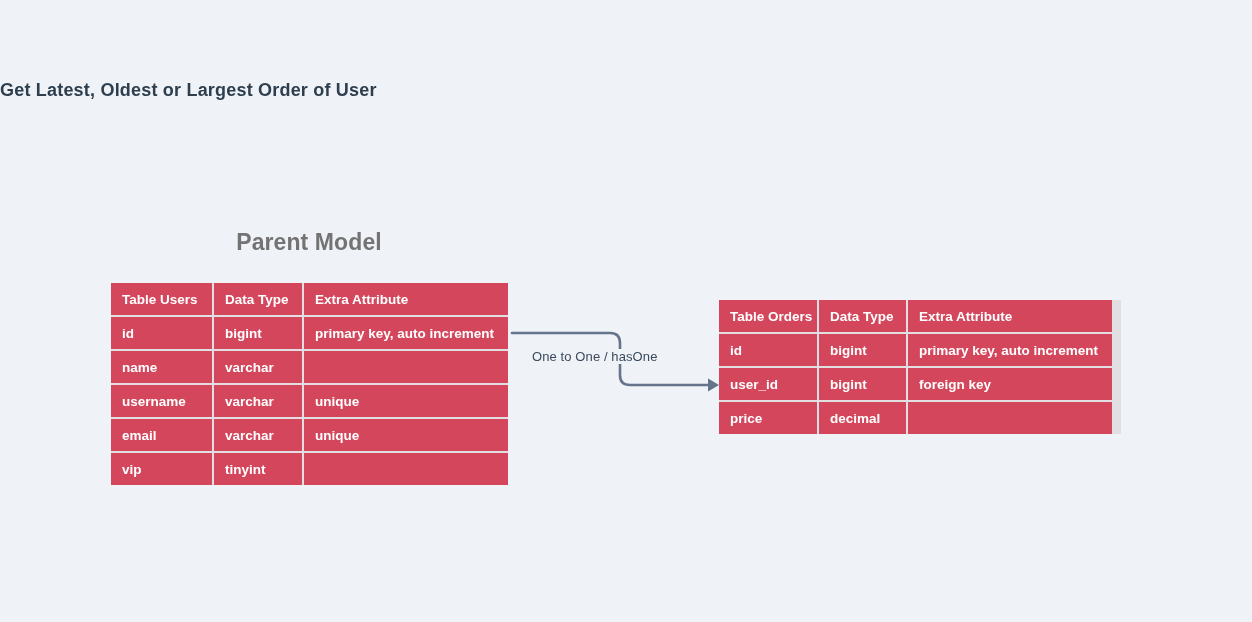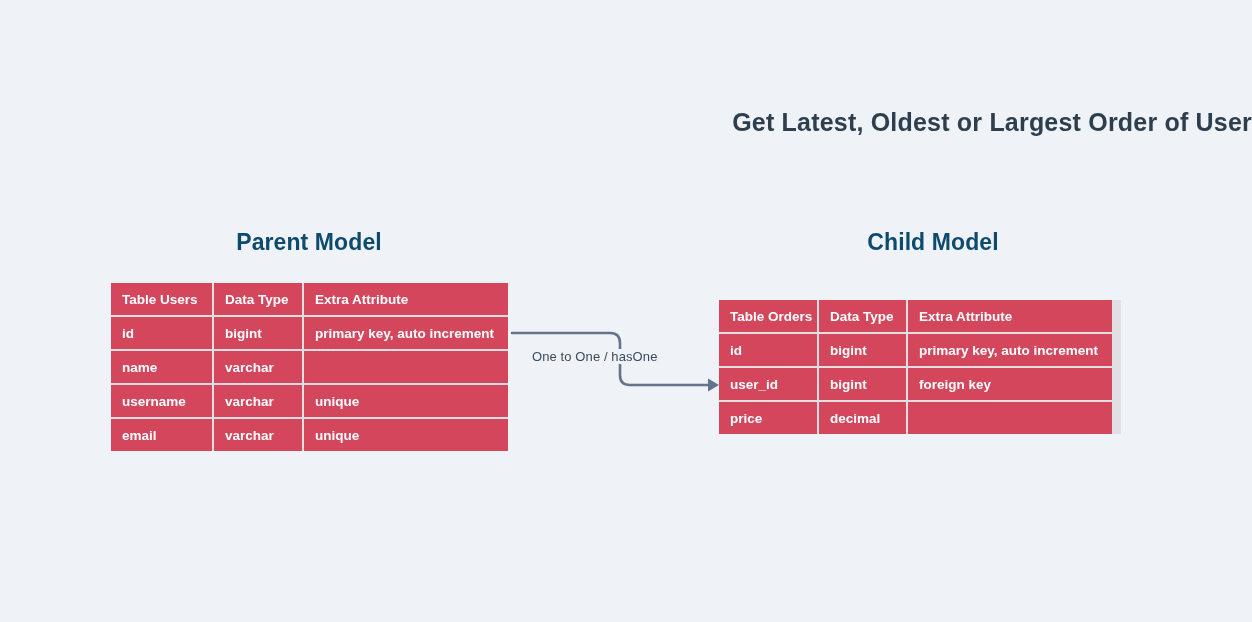--- a/index.html
+++ b/index.html
@@ -23,11 +23,11 @@
   
   .page-title {
     position: absolute;
-    top: 108px;
+    top: 80px;
     left: 0;
     width: 1252px;
-    text-align: right;
-    font-size: 25px;
+    text-align: left;
+    font-size: 18px;
     font-weight: bold;
     color: #2d3e4e;
     letter-spacing: 0.2px;

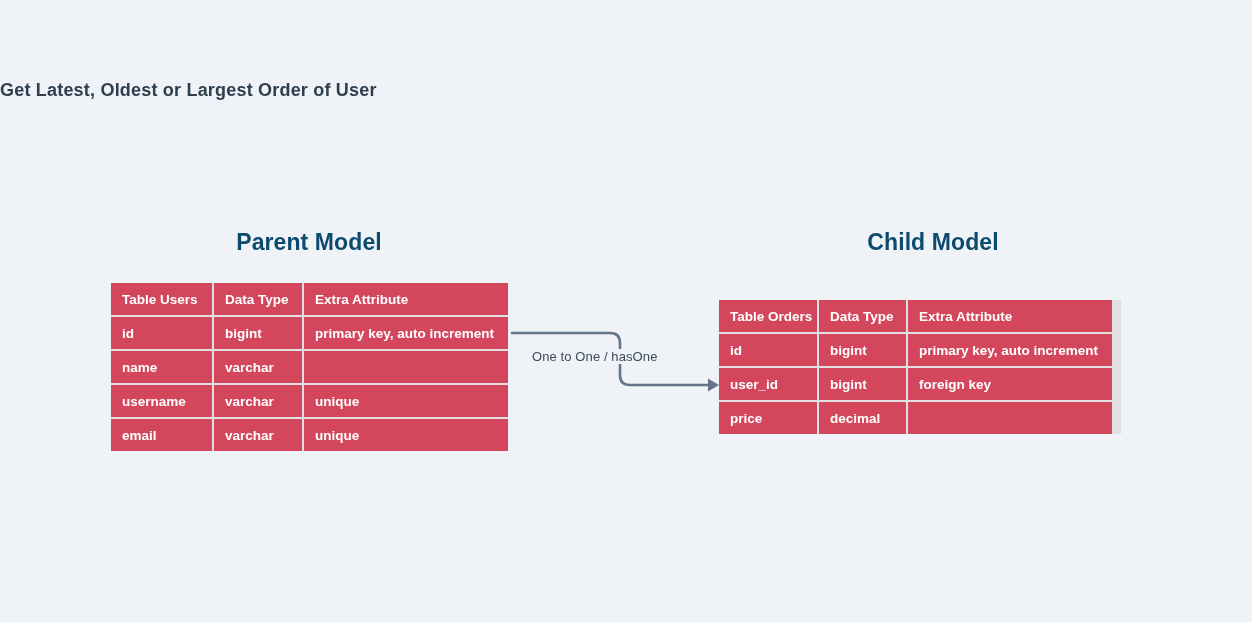--- a/index.html
+++ b/index.html
@@ -38,7 +38,7 @@
     position: absolute;
     font-size: 23px;
     font-weight: bold;
-    color: #0c4a6e;
+    color: #737373;
     text-align: center;
     letter-spacing: 0.1px;
   }

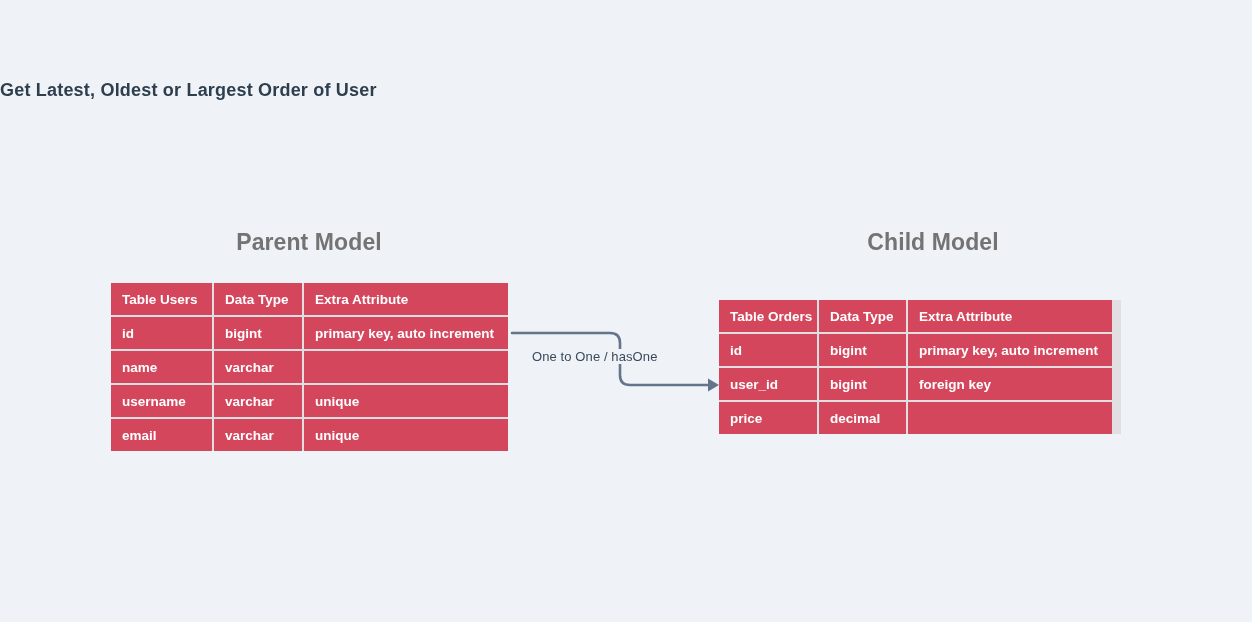--- a/index.html
+++ b/index.html
@@ -134,7 +134,6 @@
   <div class="page-title">Get Latest, Oldest or Largest Order of User</div>
 
   <div class="model-heading" id="parent-heading">Parent Model</div>
-  <div class="model-heading" id="child-heading">Child Model</div>
 
   <div class="er-table" id="parent-table">
     <div class="er-row header">

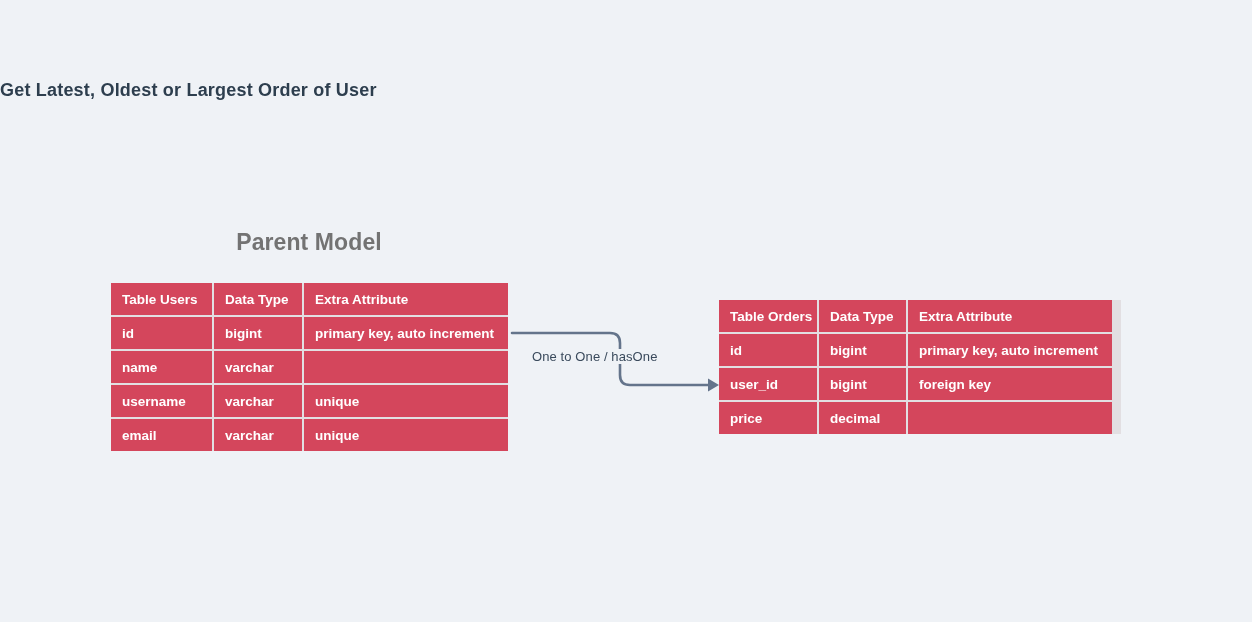--- a/index.html
+++ b/index.html
@@ -161,6 +161,11 @@
       <div class="er-cell c1">varchar</div>
       <div class="er-cell c2">unique</div>
     </div>
+    <div class="er-row">
+      <div class="er-cell c0">vip</div>
+      <div class="er-cell c1">tinyint</div>
+      <div class="er-cell c2"></div>
+    </div>
   </div>
 
   <div class="er-table" id="child-table">

